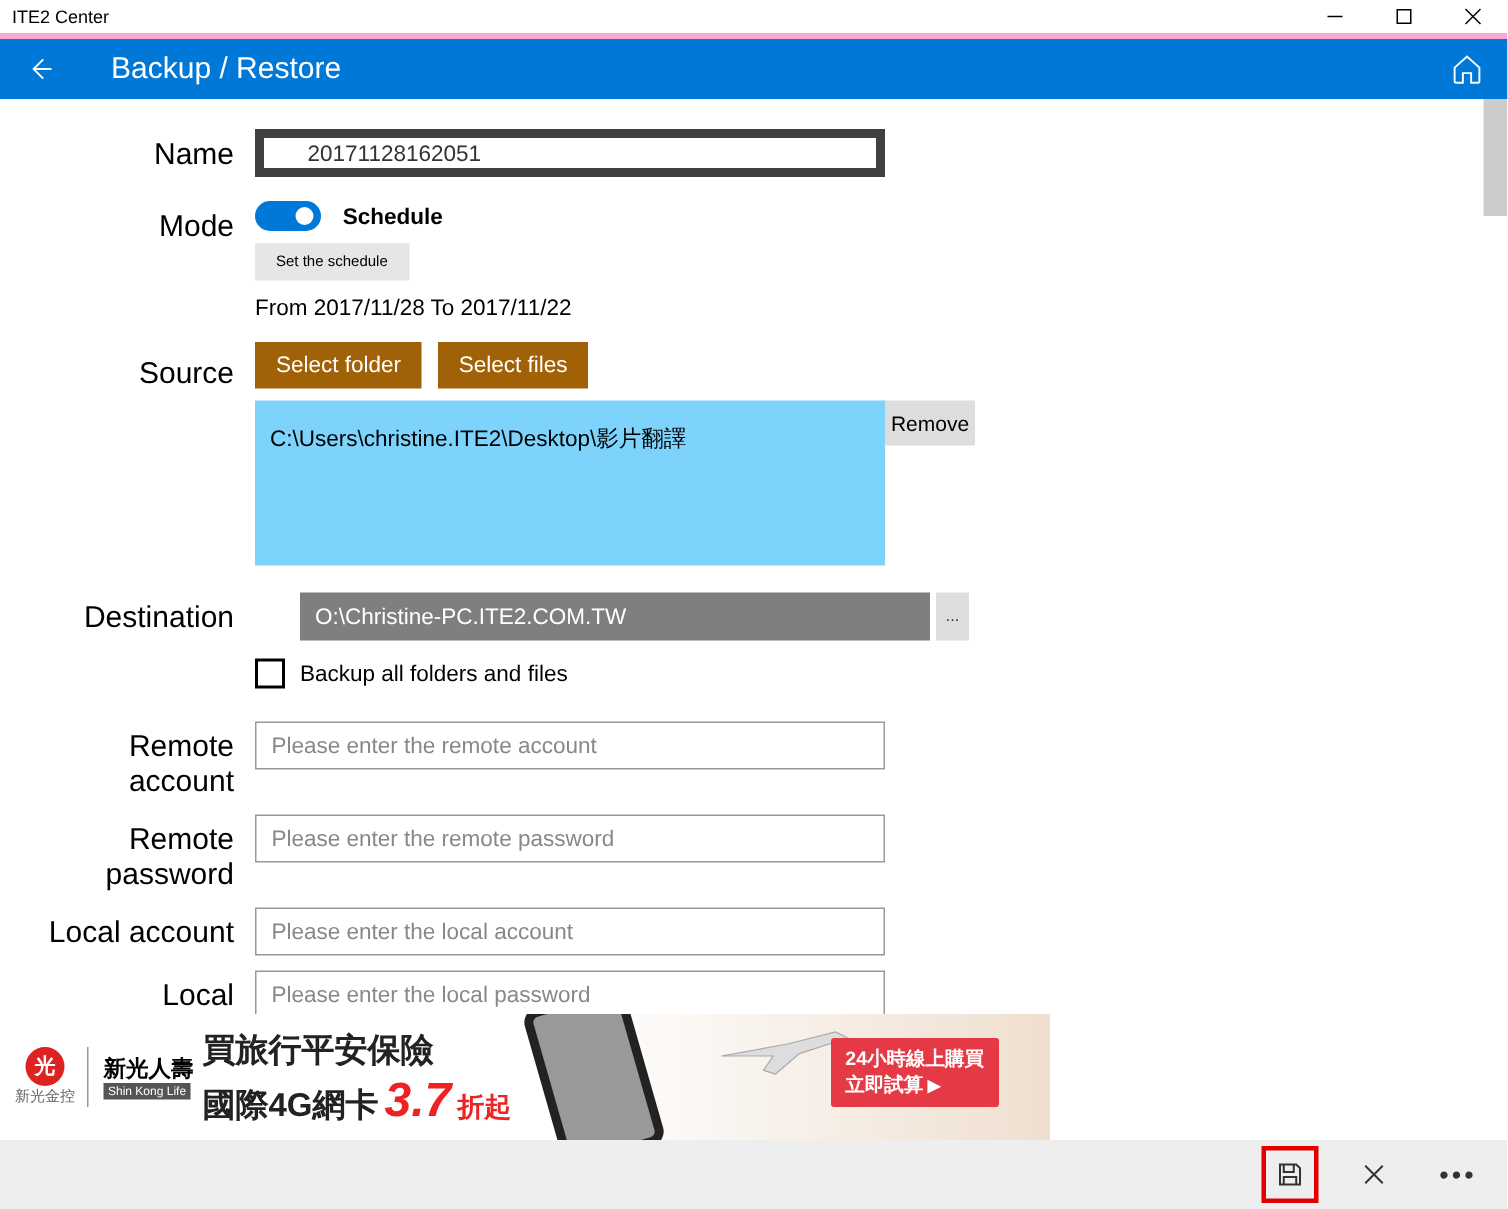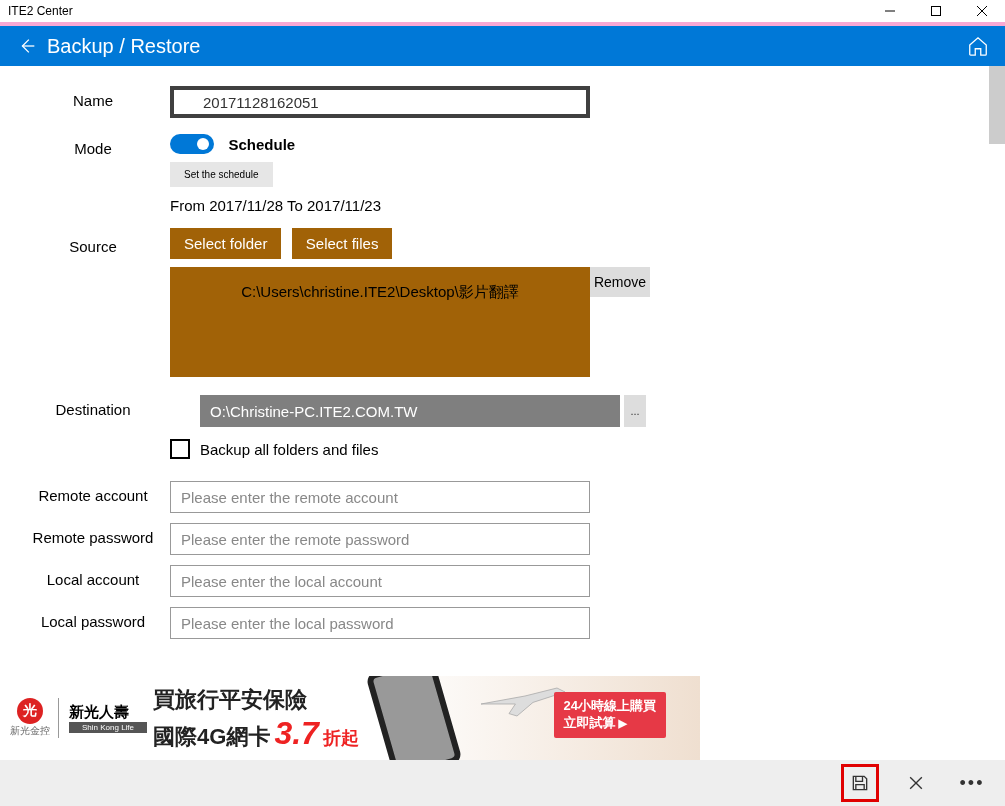--- a/index.html
+++ b/index.html
@@ -12,7 +12,7 @@
   .win-controls svg { width: 12px; height: 12px; }
 
   .header { height: 40px; background: #0078d7; color: #fff; display: flex; align-items: center; justify-content: space-between; padding: 0 16px; }
-  .header .left { display: flex; align-items: center; gap: 9px; }
+  .header .left { display: flex; align-items: center; gap: 36px; }
   .header .back-icon { width: 22px; height: 22px; display: flex; align-items: center; justify-content: center; }
   .header .page-title { font-size: 20px; font-weight: 300; }
   .header .home-icon { width: 22px; height: 22px; }

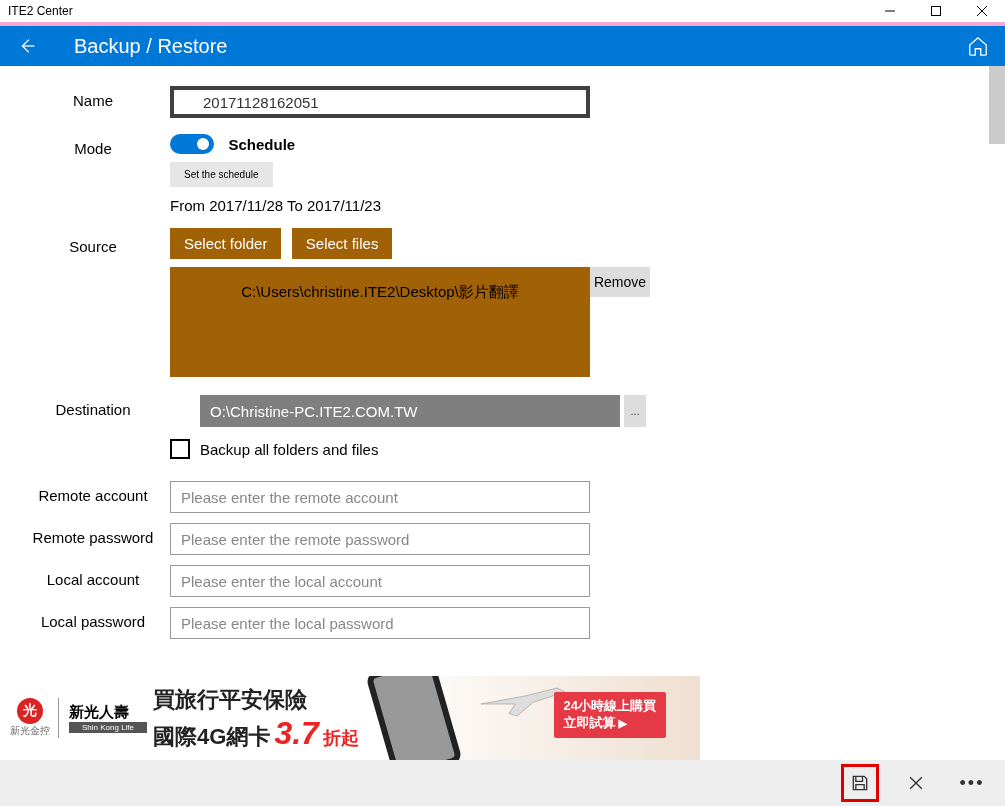--- a/index.html
+++ b/index.html
@@ -23,7 +23,7 @@
   .scrollbar-thumb { position: absolute; top: 0; left: 0; width: 16px; height: 78px; background: #ccc; }
 
   .form-row { display: flex; align-items: flex-start; margin-bottom: 8px; }
-  .form-label { width: 140px; text-align: center; padding-right: 14px; padding-top: 6px; font-size: 15px; color: #000; flex-shrink: 0; }
+  .form-label { width: 140px; text-align: right; padding-right: 14px; padding-top: 6px; font-size: 20px; color: #000; flex-shrink: 0; }
   .form-value { flex: 0 0 430px; }
 
   input[type=text], .dest-box { width: 420px; height: 32px; border: 1px solid #999; padding: 0 10px; font-size: 15px; color: #333; background: #fff; }

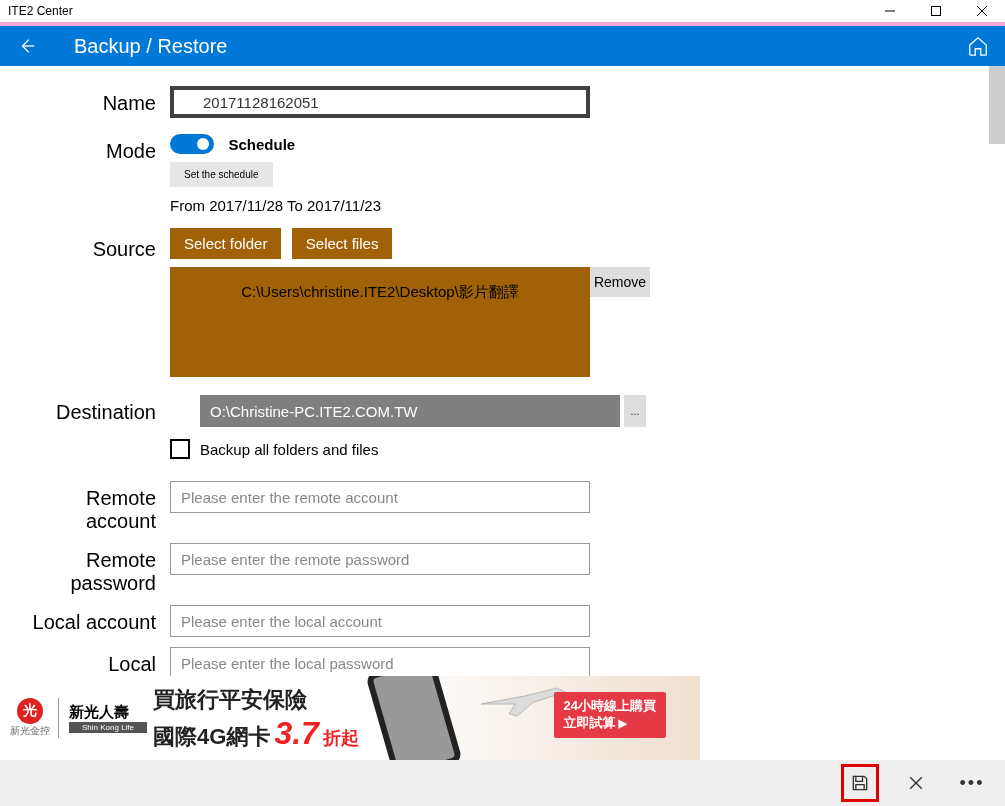--- a/index.html
+++ b/index.html
@@ -27,7 +27,7 @@
   .form-value { flex: 0 0 430px; }
 
   input[type=text], .dest-box { width: 420px; height: 32px; border: 1px solid #999; padding: 0 10px; font-size: 15px; color: #333; background: #fff; }
-  input.name-input { border: 4px solid #404040; padding-left: 29px; }
+  input.name-input { border: 6px solid #404040; padding-left: 29px; }
   input::placeholder { color: #888; }
 
   .toggle { width: 44px; height: 20px; border-radius: 10px; background: #0078d7; position: relative; display: inline-block; vertical-align: middle; }

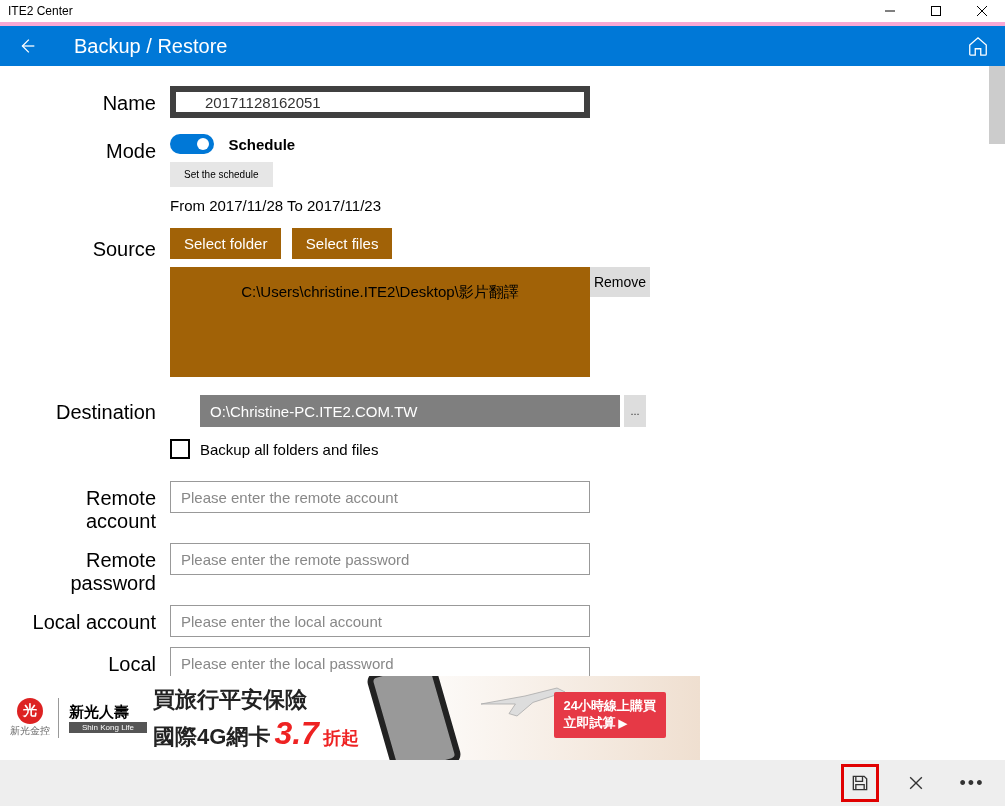--- a/index.html
+++ b/index.html
@@ -130,7 +130,7 @@
         <span class="mode-label">Schedule</span>
         <br>
         <button class="btn-grey">Set the schedule</button>
-        <div class="sched-info">From  2017/11/28  To  2017/11/23</div>
+        <div class="sched-info">From  2017/11/28  To  2017/11/22</div>
       </div>
     </div>
 

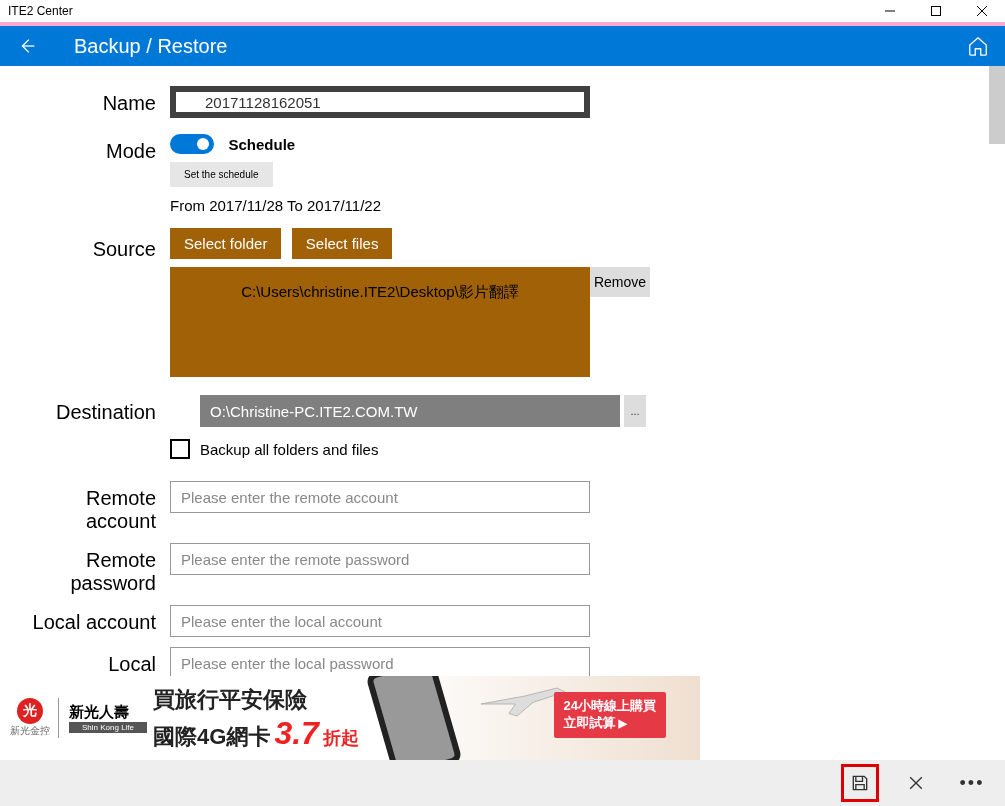--- a/index.html
+++ b/index.html
@@ -40,7 +40,7 @@
 
   .btn-blue { background: #a16207; color: #fff; border: none; padding: 7px 14px; font-size: 15px; margin-right: 6px; }
 
-  .source-list { width: 420px; height: 110px; background: #a16207; margin-top: 8px; padding: 16px 10px; font-size: 15px; color: #000; display: inline-block; vertical-align: top; text-align: center; }
+  .source-list { width: 420px; height: 110px; background: #7dd3fc; margin-top: 8px; padding: 16px 10px; font-size: 15px; color: #000; display: inline-block; vertical-align: top; }
   .remove-btn { display: inline-block; width: 60px; height: 30px; background: #ddd; text-align: center; line-height: 30px; font-size: 14px; vertical-align: top; margin-top: 8px; margin-left: 0; }
 
   .dest-wrap { display: flex; gap: 4px; }

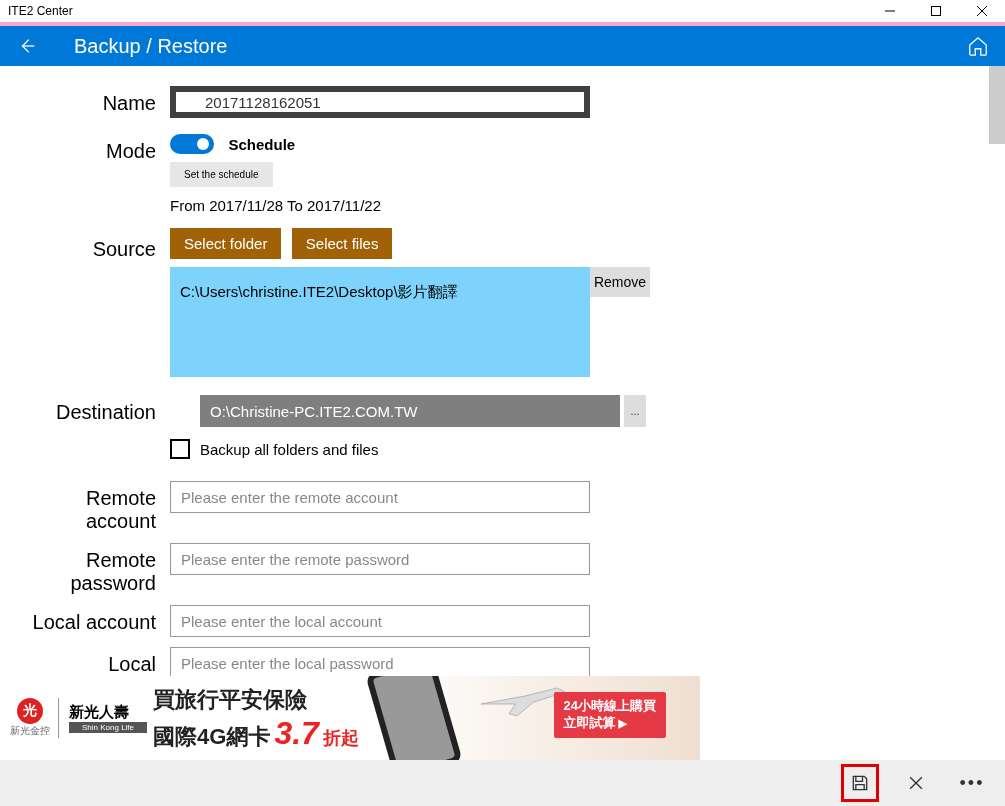--- a/index.html
+++ b/index.html
@@ -199,7 +199,7 @@
     </div>
     <div style="display:flex;flex-direction:column;margin-right:6px;">
       <span style="font-size:15px;font-weight:700;">新光人壽</span>
-      <span class="brand-en" style="font-size:8px;background:#555;color:#fff;padding:1px 13px;width:fit-content;">Shin Kong Life</span>
+      <span class="brand-en" style="font-size:8px;background:#555;color:#fff;padding:1px 3px;width:fit-content;">Shin Kong Life</span>
     </div>
     <div class="ad-text">
       <div class="ad-line1">買旅行平安保險</div>

